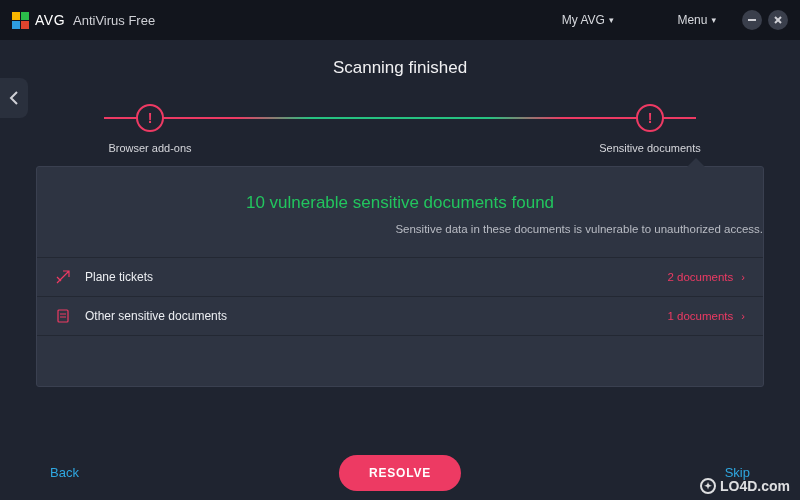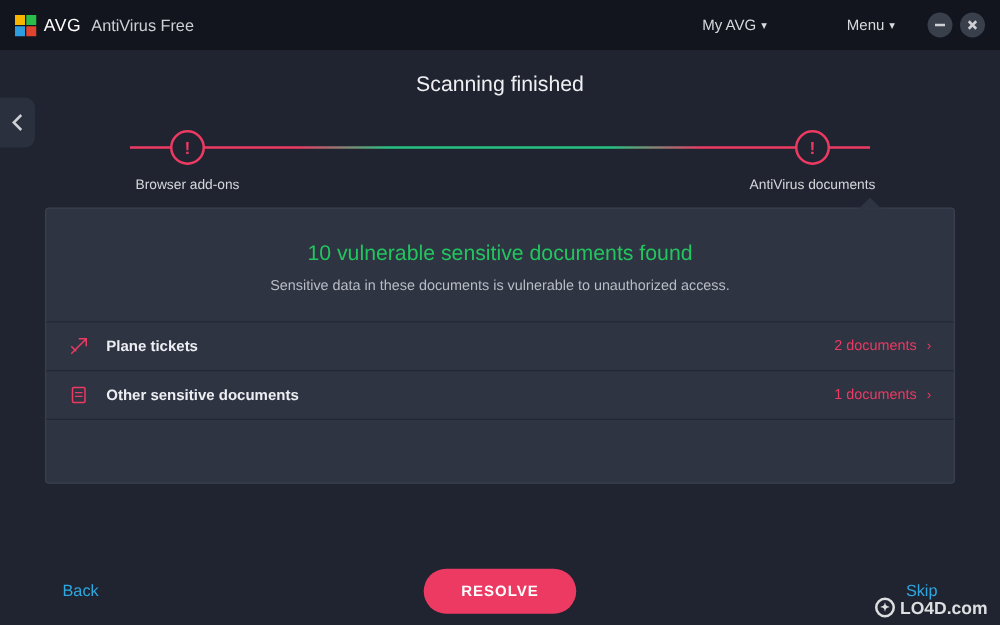--- a/index.html
+++ b/index.html
@@ -198,7 +198,7 @@
   </div>
   <div class="step">
     <div class="circle red">!</div>
-    <div class="step-label">AntiVirus documents</div>
+    <div class="step-label">Sensitive documents</div>
   </div>
 </div>
 

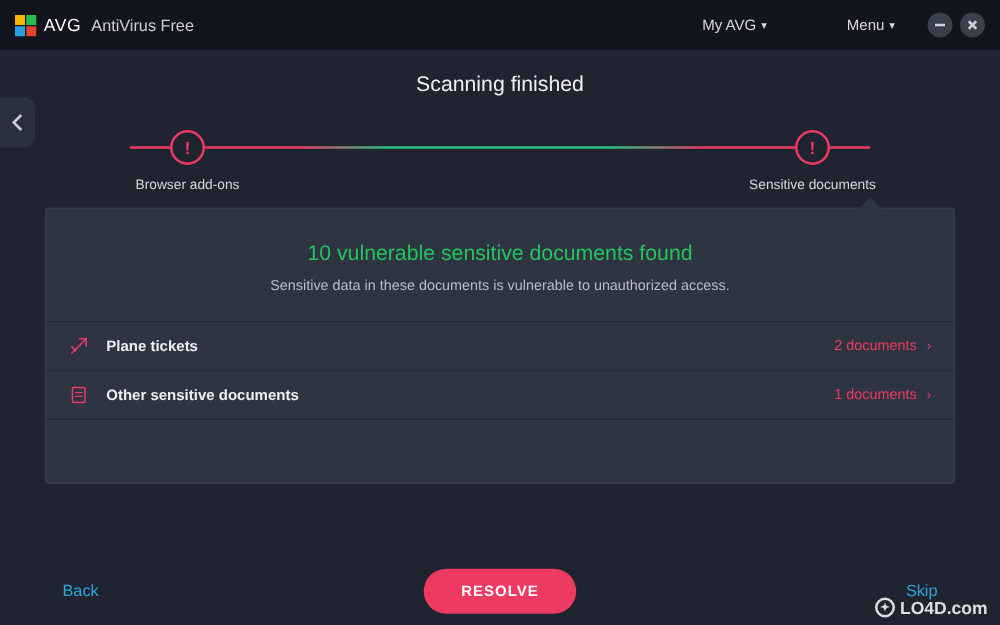--- a/index.html
+++ b/index.html
@@ -102,7 +102,7 @@
     border-bottom: 9px solid #2e3442;
   }
   .panel-title { text-align:center; font-size: 17px; color:#22c55e; font-weight:500; }
-  .panel-sub { text-align:center; font-size: 11.5px; color:#b9bcc4; margin-top: 10px; }
+  .panel-sub { text-align:right; font-size: 11.5px; color:#b9bcc4; margin-top: 10px; }
 
   .rows { margin-top: 22px; }
   .row {

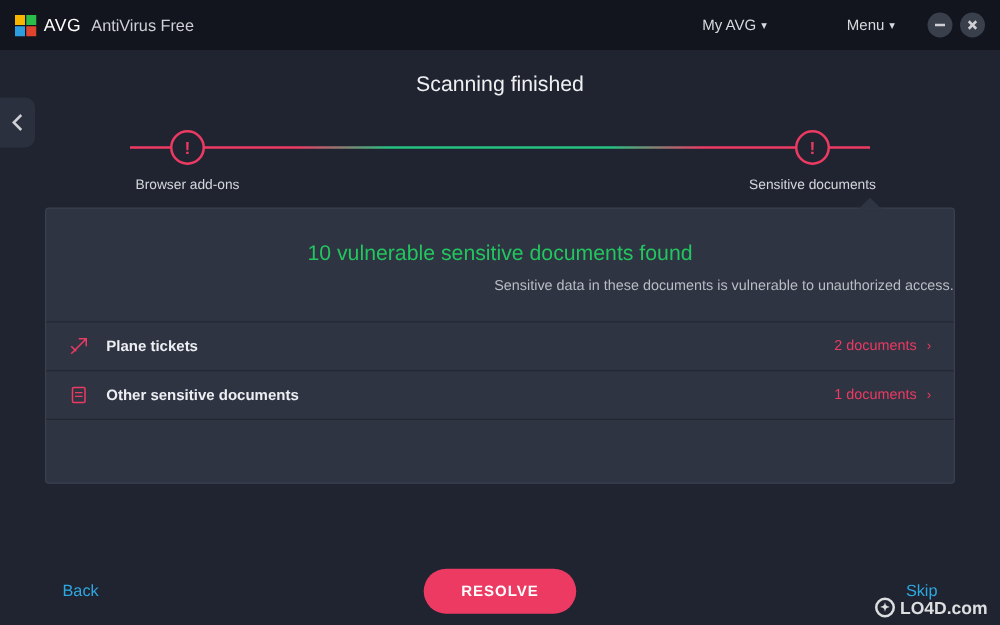--- a/index.html
+++ b/index.html
@@ -114,7 +114,7 @@
   }
   .row:last-child { border-bottom: 1px solid #232833; }
   .row-icon { width: 16px; height:16px; margin-right: 14px; display:flex;align-items:center;justify-content:center; }
-  .row-label { font-weight: 700; color:#eceef2; }
+  .row-label { font-weight: 400; color:#eceef2; }
   .row-spacer { flex:1; }
   .row-count { color:#ed3a63; font-size:11.5px; margin-right:8px; }
   .row-chev { color:#ed3a63; font-size:11px; }

